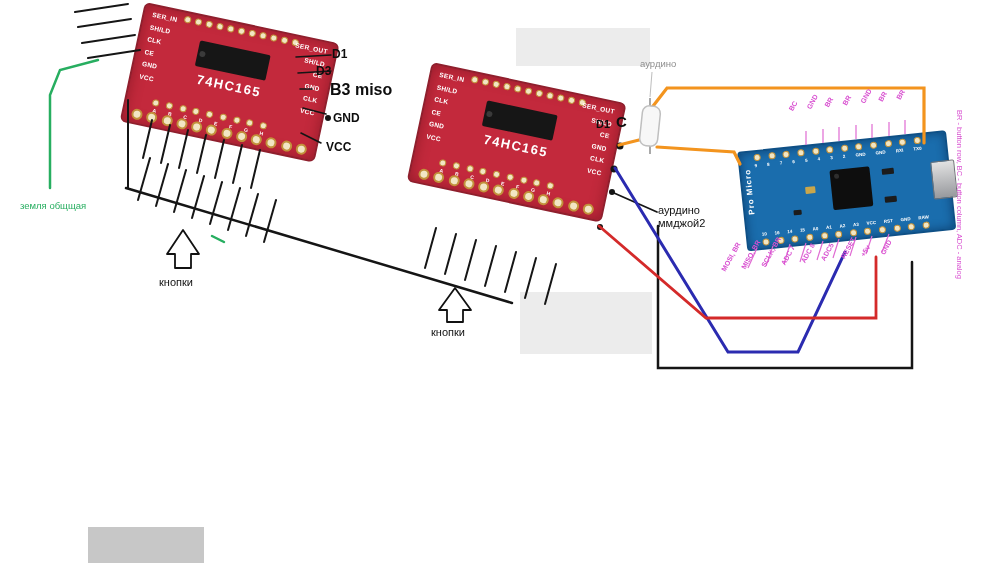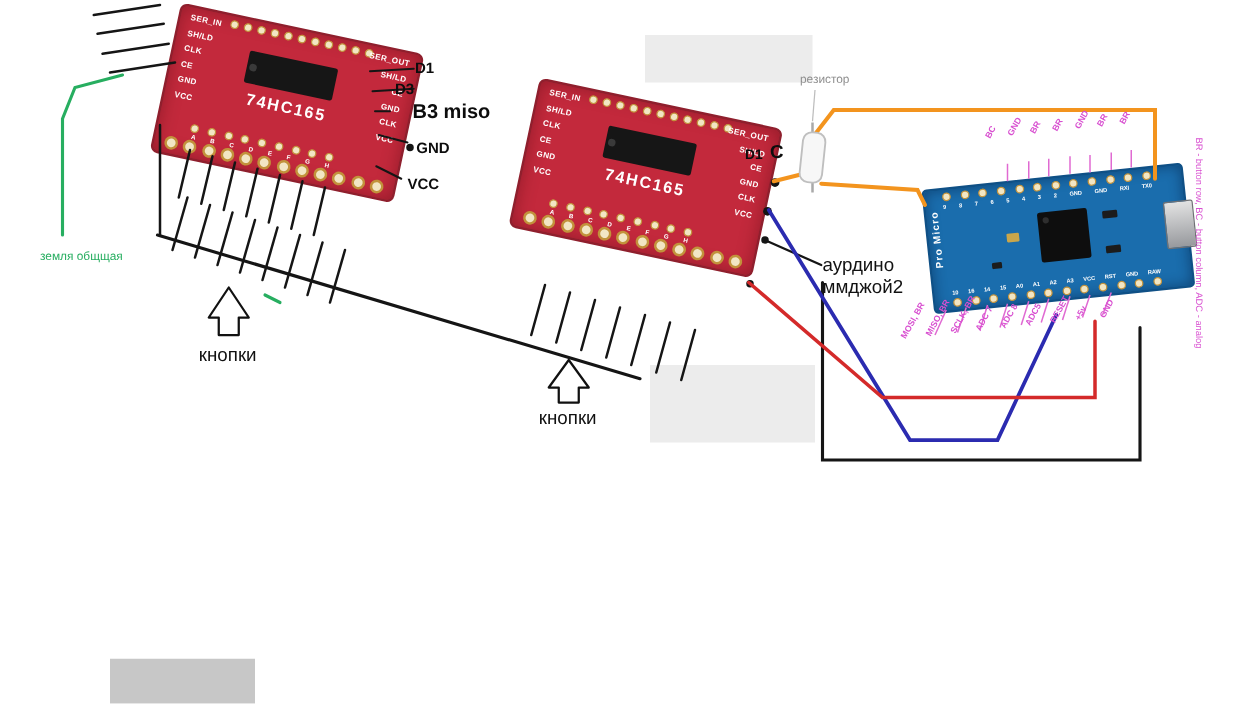--- a/index.html
+++ b/index.html
@@ -386,7 +386,7 @@
   <div class="wire-label" style="left:596px;top:118px;font-size:11px">D1</div>
   <div class="wire-label" style="left:616px;top:113px;font-size:15px">C</div>
 
-  <div class="grey-note" style="left:640px;top:58px">резистор</div>
+  <div class="grey-note" style="left:640px;top:58px">аурдино</div>
   <div class="green-note" style="left:32px;top:200px">земля общщая</div>
   <div class="note" style="left:159px;top:276px">кнопки</div>
   <div class="note" style="left:431px;top:326px">кнопки</div>

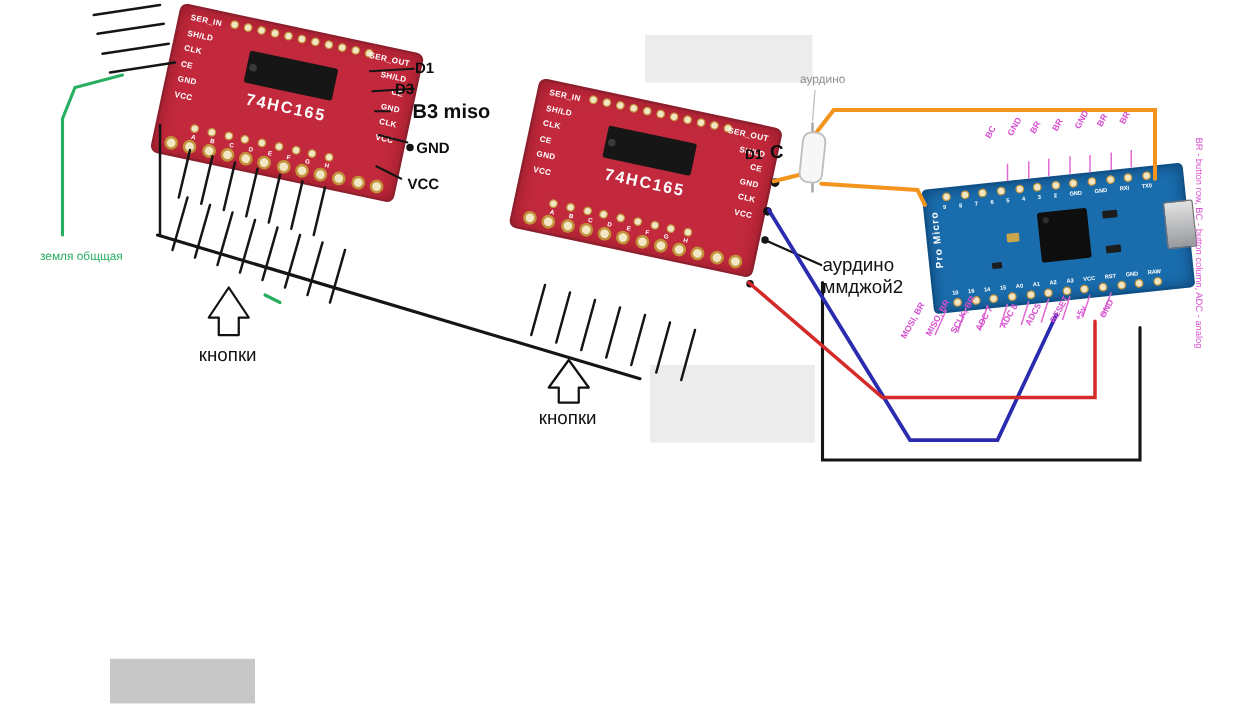--- a/index.html
+++ b/index.html
@@ -387,7 +387,7 @@
   <div class="wire-label" style="left:616px;top:113px;font-size:15px">C</div>
 
   <div class="grey-note" style="left:640px;top:58px">аурдино</div>
-  <div class="green-note" style="left:32px;top:200px">земля общщая</div>
+  <div class="green-note" style="left:20px;top:200px">земля общщая</div>
   <div class="note" style="left:159px;top:276px">кнопки</div>
   <div class="note" style="left:431px;top:326px">кнопки</div>
   <div class="note" style="left:658px;top:204px;width:54px;white-space:normal;line-height:1.15">аурдино ммджой2</div>

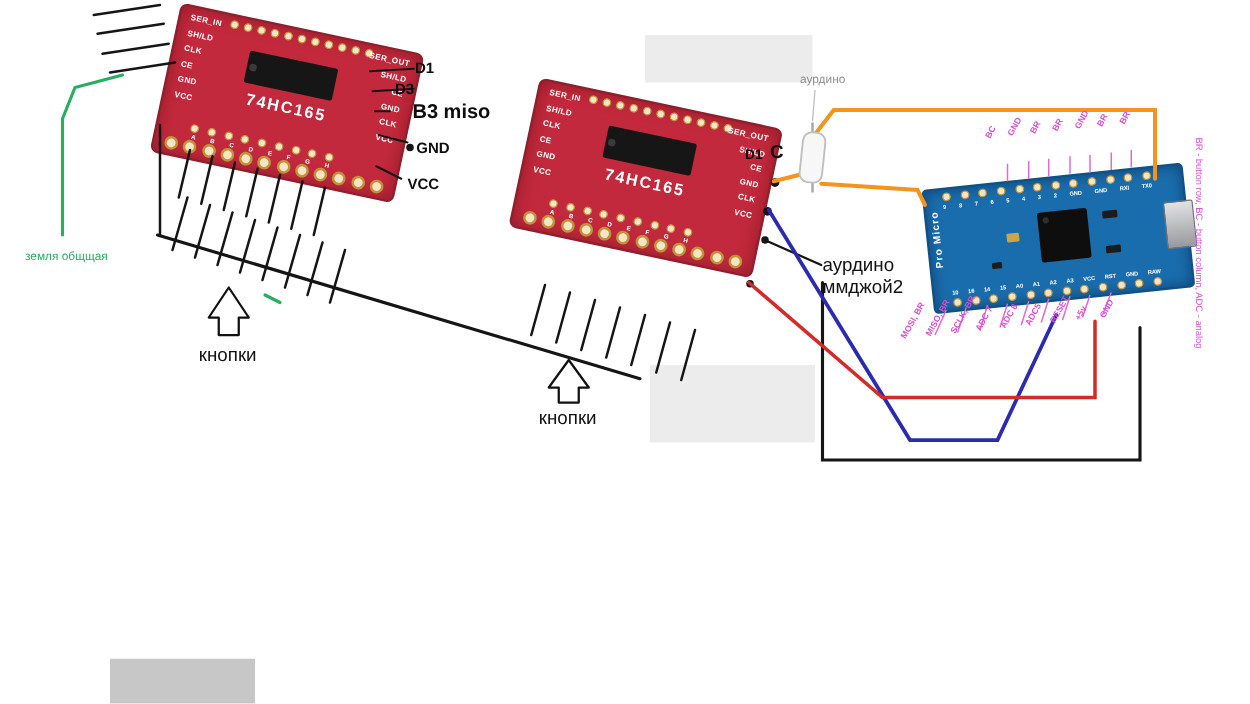--- a/index.html
+++ b/index.html
@@ -46,7 +46,7 @@
   .cmp.gold{background:#c9a64b}
   
   .wire-label{position:absolute;font-weight:bold;color:#0d0d0d;font-size:12px;z-index:6;white-space:nowrap}
-  .note{position:absolute;color:#111;font-size:15px;z-index:6;white-space:nowrap}
+  .note{position:absolute;color:#111;font-size:11px;z-index:6;white-space:nowrap}
   .grey-note{position:absolute;color:#8e8e8e;font-size:9.5px;z-index:6}
   .green-note{position:absolute;color:#27ae60;font-size:9.5px;z-index:6}
   .ann-top{position:absolute;left:793px;top:99px;display:flex;gap:9px;transform:rotate(-6deg);z-index:6}

